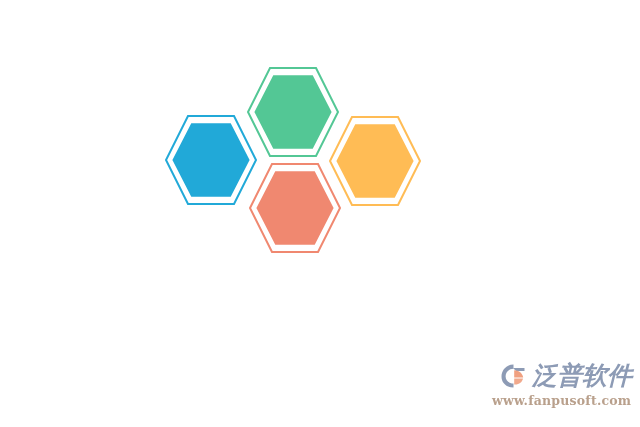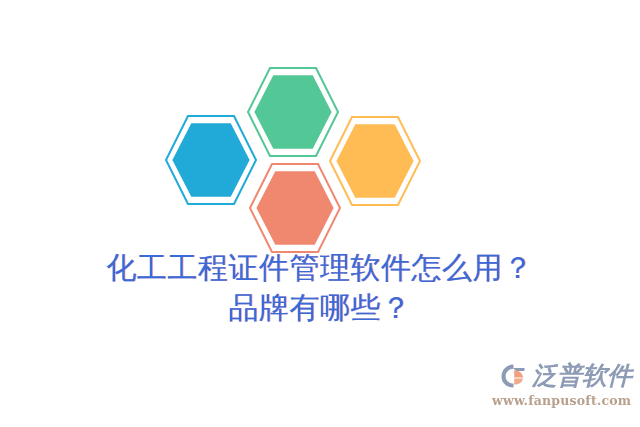--- a/index.html
+++ b/index.html
@@ -138,10 +138,6 @@
 
   </div>
 
-  <div id="title-block">
-    <div class="title-line">化工工程证件管理软件怎么用？</div>
-    <div class="title-line">品牌有哪些？</div>
-  </div>
 
   <div id="logo">
     <div id="logo-row">

